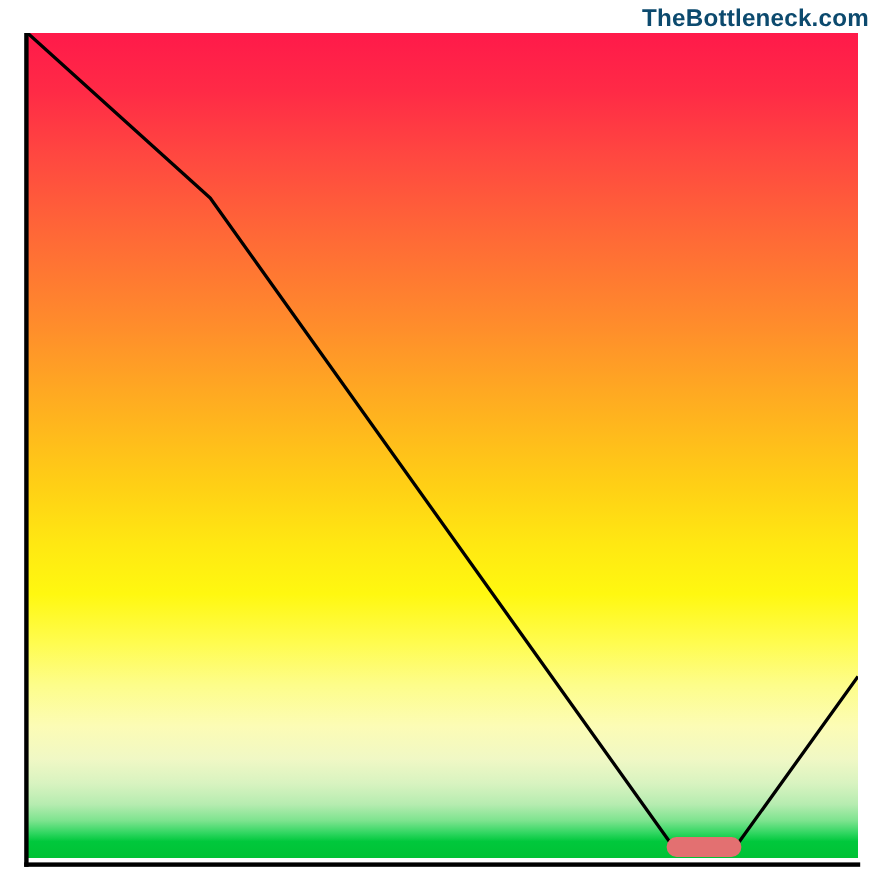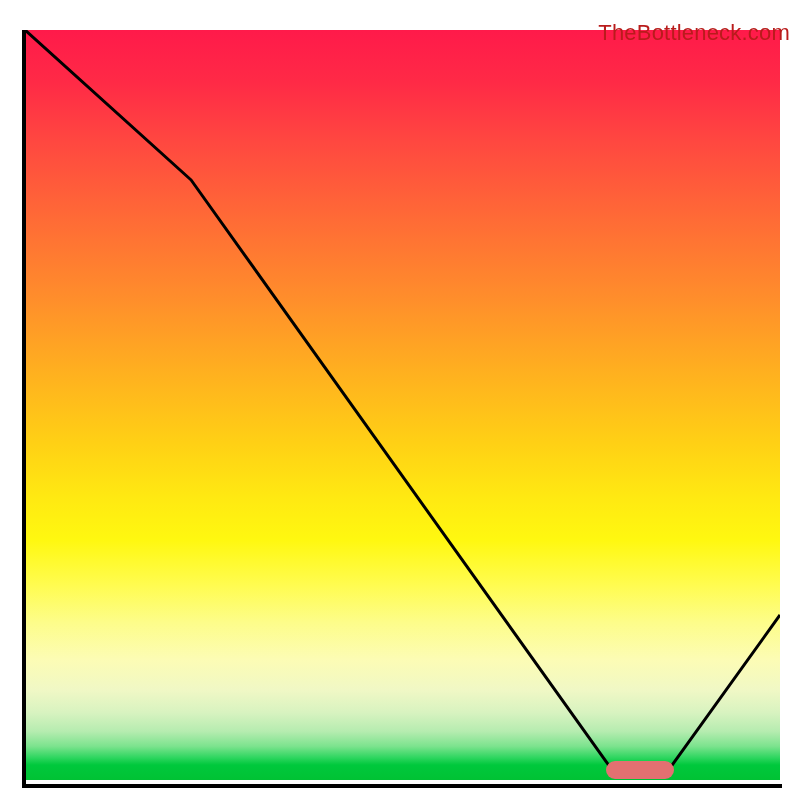--- a/index.html
+++ b/index.html
@@ -13,11 +13,11 @@
   }
   .watermark {
     position: absolute;
-    top: 20px;
+    top: 4px;
     right: 10px;
-    color: #b91c1c;
+    color: #0c4a6e;
     font-size: 22px;
-    font-weight: 400;
+    font-weight: 700;
     letter-spacing: 0.2px;
     z-index: 10;
   }

